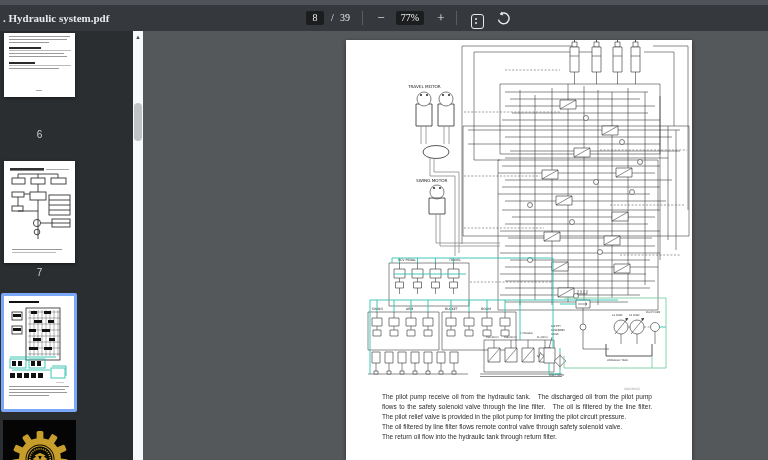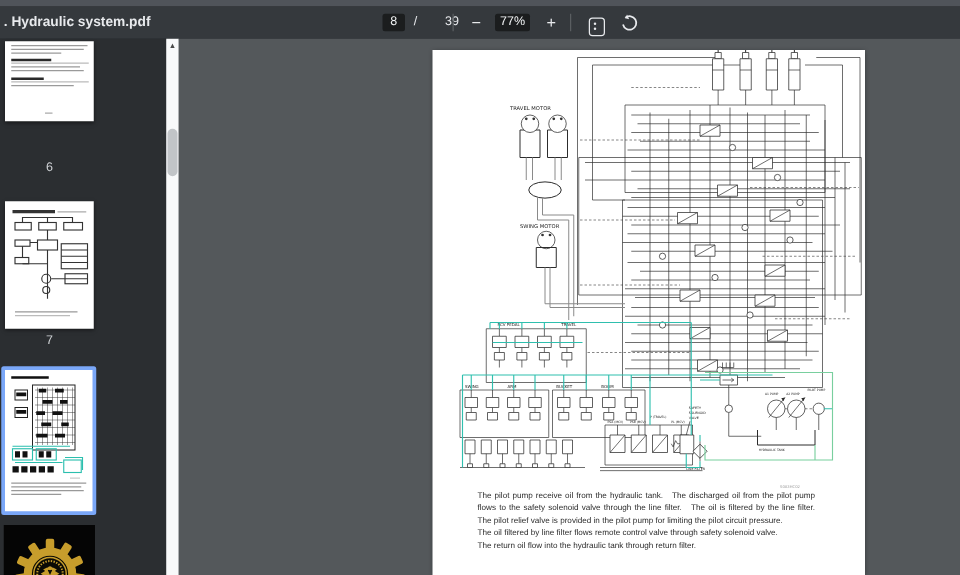--- a/index.html
+++ b/index.html
@@ -11,7 +11,7 @@
   #topstrip{left:0;top:0;width:768px;height:5px;background:#50545a;border-bottom:1px solid #3b3e42;}
 
   
-  #toolbar{left:0;top:5px;width:768px;height:26px;background:#35393d;border-bottom:1px solid #232628;}
+  #toolbar{left:0;top:5px;width:768px;height:26px;background:#35393d;border-bottom:1px solid #232628;font-family:Liberation Serif, serif;}
   #toolbar .title{position:absolute;left:3px;top:0;line-height:26px;color:#e8eaed;font-size:11px;font-weight:bold;}
   .tb-badge{position:absolute;top:6px;height:14px;background:#1b1d1e;border-radius:2px;color:#f1f3f4;
             font-size:10px;line-height:14px;text-align:center;}

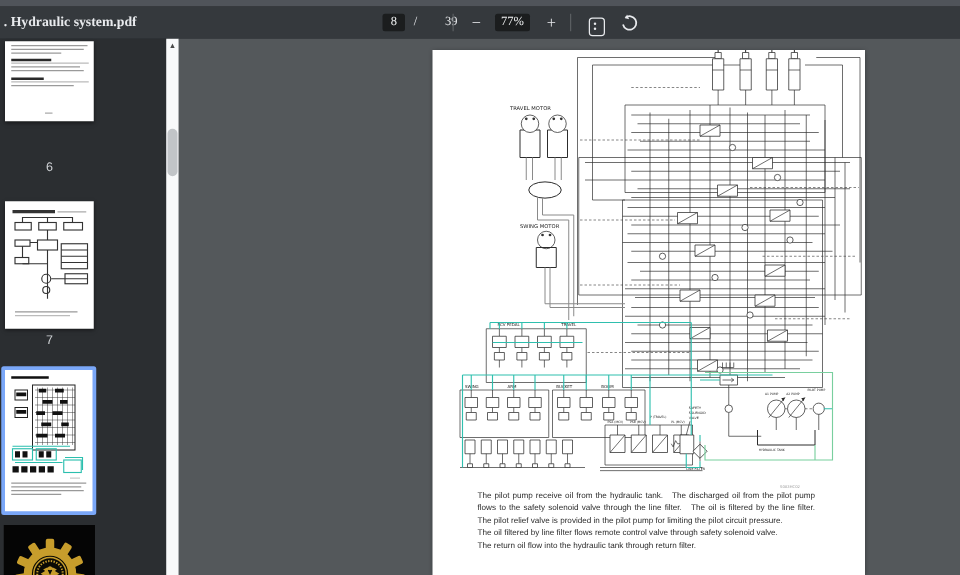--- a/index.html
+++ b/index.html
@@ -72,7 +72,7 @@
     <span class="title">. Hydraulic system.pdf</span>
     <div class="tb-badge" style="left:306px;width:18px;">8</div>
     <span class="tb-text" style="left:331px;">/</span>
-    <span class="tb-text" style="left:356px;">39</span>
+    <span class="tb-text" style="left:340px;">39</span>
     <div class="tb-sep" style="left:362px;"></div>
     <div class="tb-btn" style="left:371px;">−</div>
     <div class="tb-badge" style="left:396px;width:28px;">77%</div>

